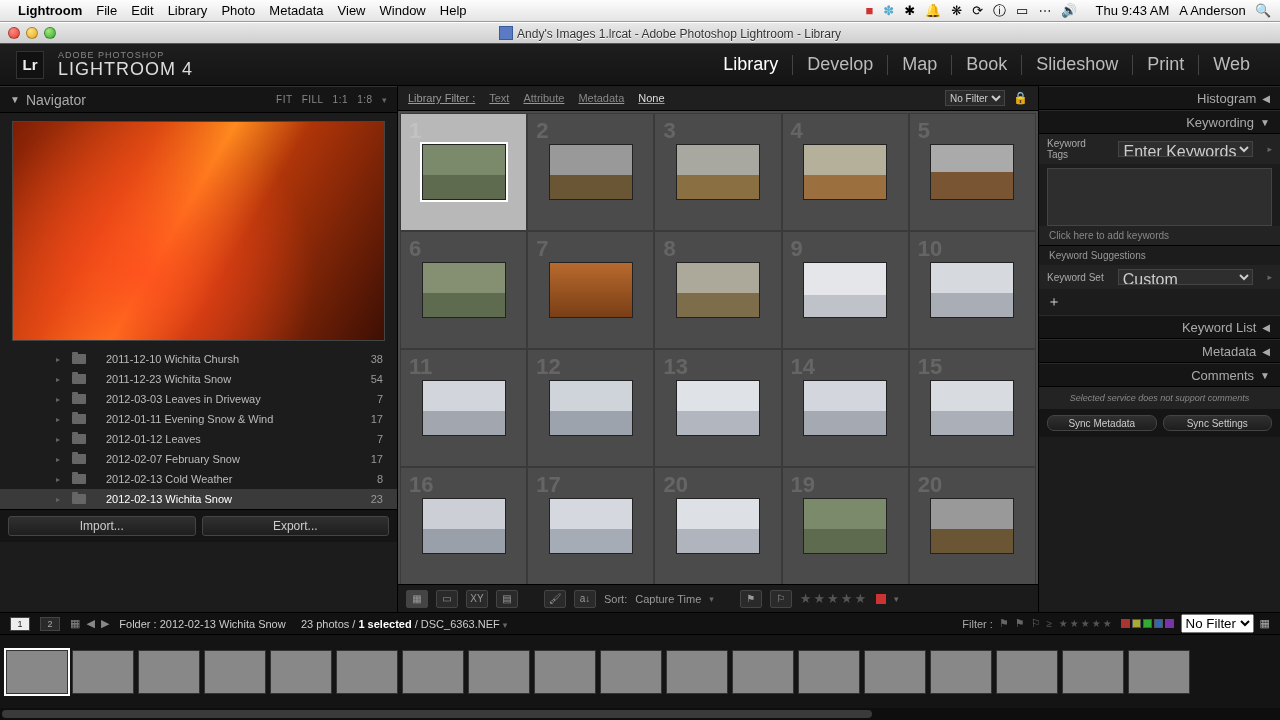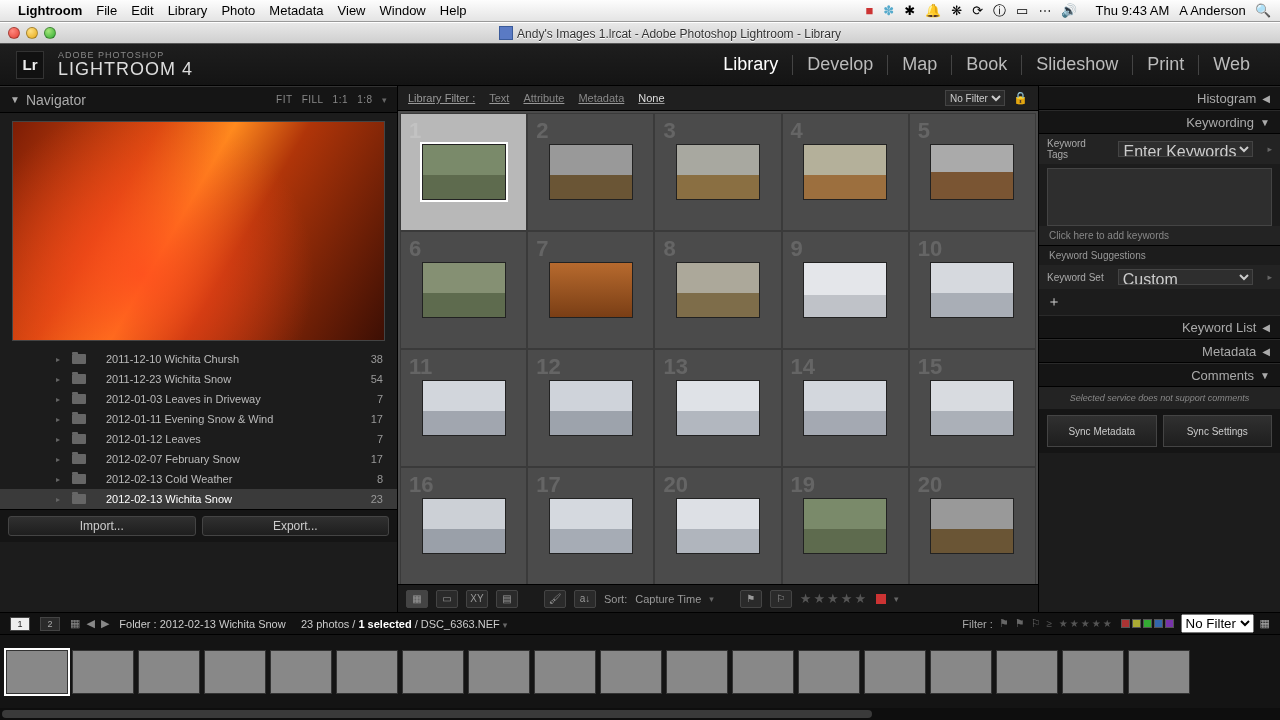--- a/index.html
+++ b/index.html
@@ -221,7 +221,7 @@
           <div class="frow">
             <span class="arrow">▸</span>
             <span class="ficon"></span>
-            <span class="fname">2012-01-03 Leaves in Driveway</span>
+            <span class="fname">2012-03-03 Leaves in Driveway</span>
             <span class="count">7</span>
           </div>
           <div class="frow">

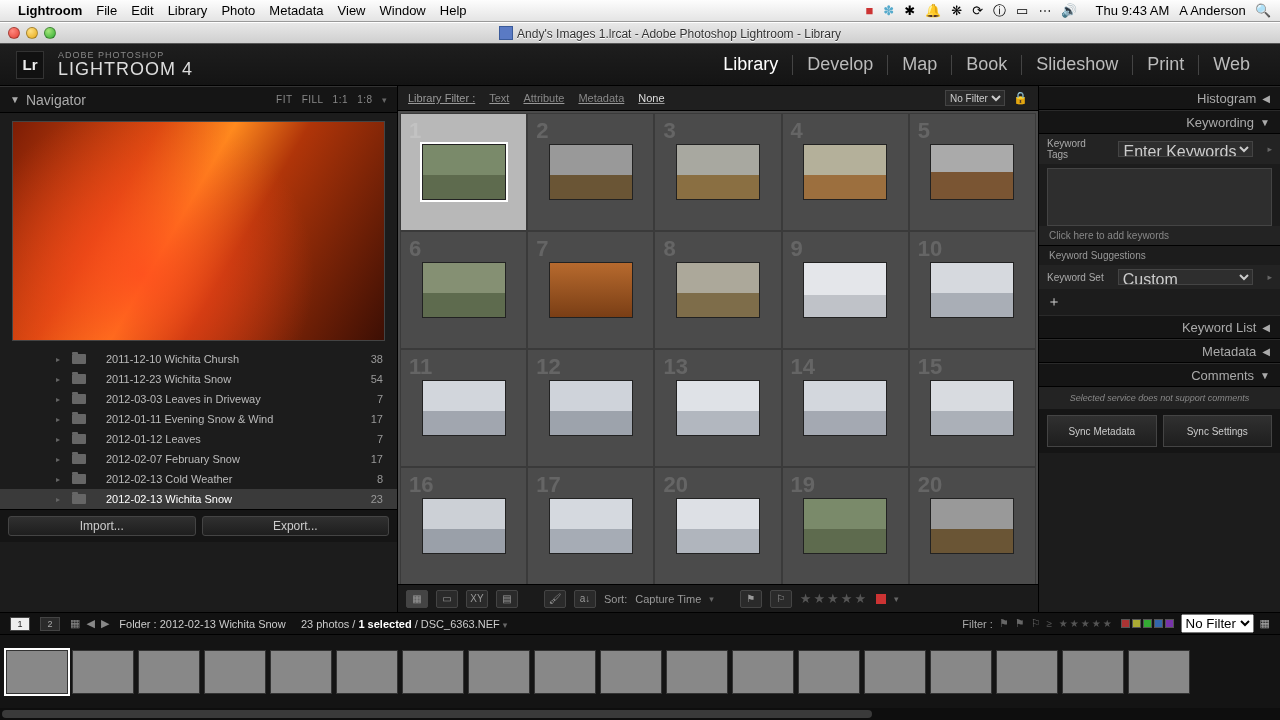--- a/index.html
+++ b/index.html
@@ -105,7 +105,7 @@
 .kw-grid span { padding:4px 6px; background:#222; border:1px solid #1a1a1a; overflow:hidden; text-overflow:ellipsis; white-space:nowrap; }
 .plus-row { padding:4px 8px; background:#1c1c1c; color:#ccc; font-size:14px; }
 .rp-btns { display:flex; gap:6px; padding:6px 8px; background:#151515; }
-.rp-btns button { flex:1; height:32px; background:linear-gradient(#303030,#1e1e1e); border:1px solid #444; color:#ccc; font-size:10px; border-radius:0; cursor:pointer; }
+.rp-btns button { flex:1; height:16px; background:linear-gradient(#303030,#1e1e1e); border:1px solid #444; color:#ccc; font-size:10px; border-radius:7px; cursor:pointer; }
 .comment-note { padding:6px 8px; font-size:9px; font-style:italic; color:#888; text-align:center; background:#232323; }
 
 

